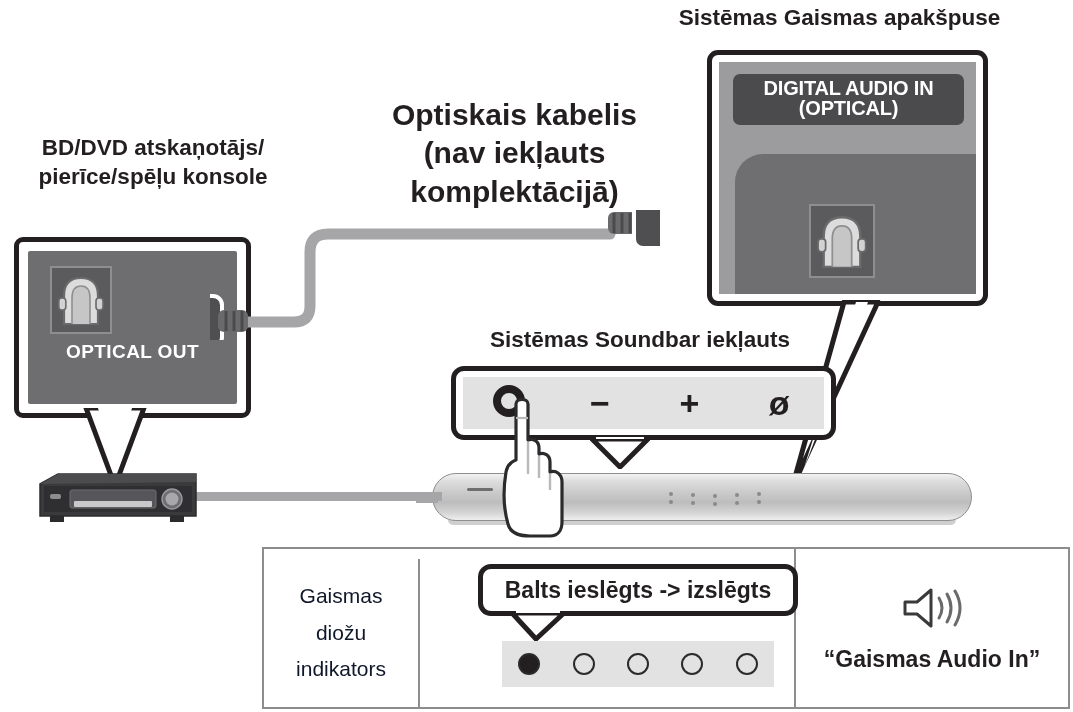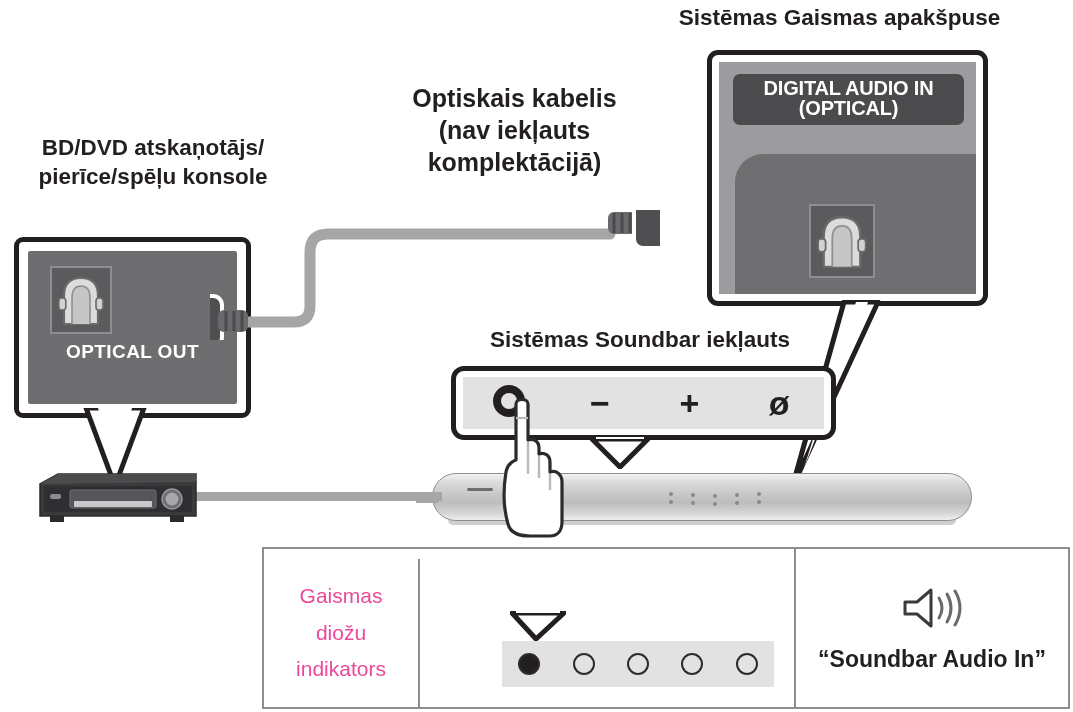--- a/index.html
+++ b/index.html
@@ -36,9 +36,9 @@
   }
   #label-cable {
     left: 372px;
-    top: 82px;
+    top: 96px;
     width: 285px;
-    font-size: 25px;
+    font-size: 30px;
   }
   #label-bottom {
     left: 612px;

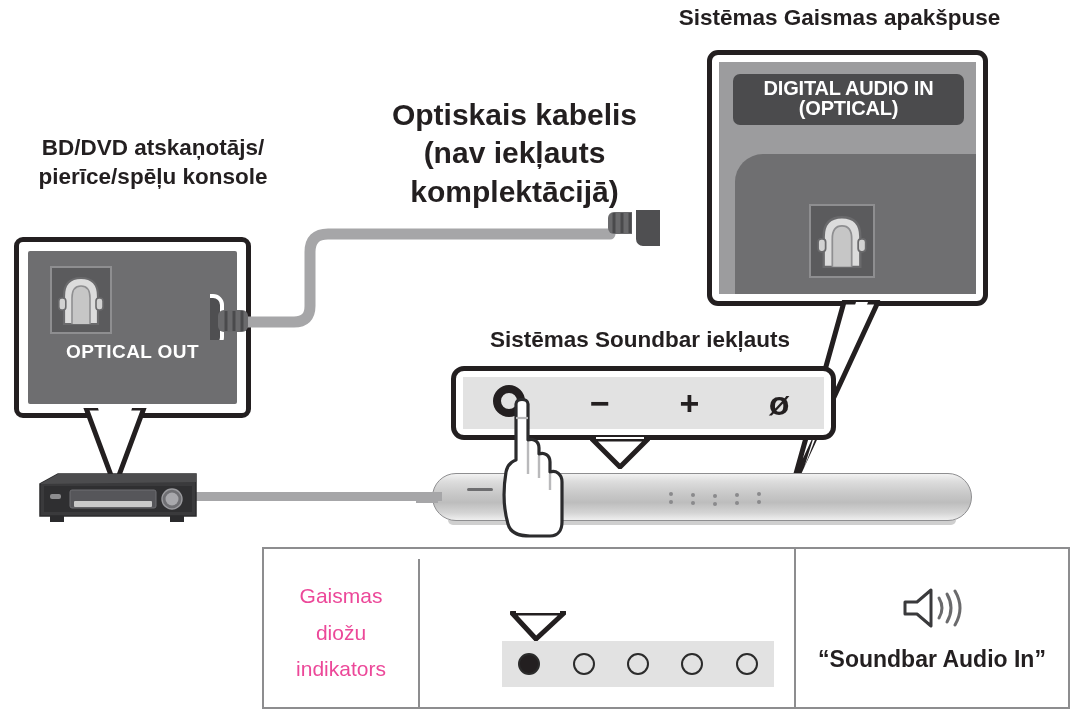--- a/index.html
+++ b/index.html
@@ -340,7 +340,7 @@
     display: flex;
     align-items: center;
     justify-content: center;
-    color: #ec4899;
+    color: #0f172a;
     font-size: 21px;
     line-height: 1.75;
     text-align: center;

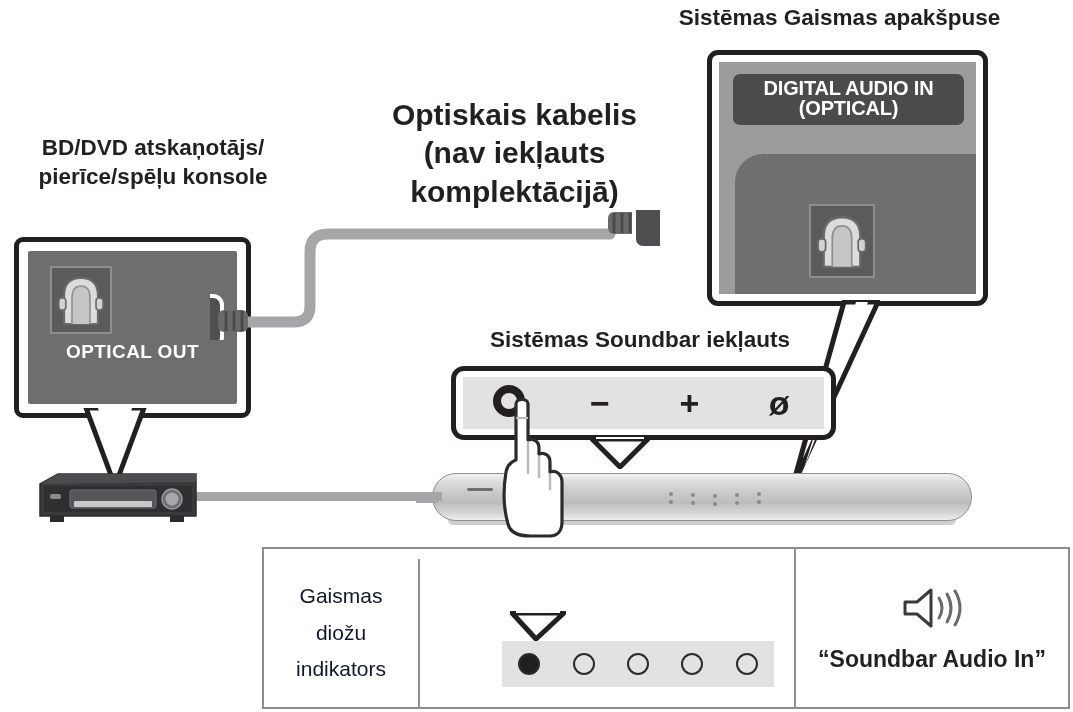--- a/index.html
+++ b/index.html
@@ -568,6 +568,9 @@
 indikators</div>
 
     <div id="cell-led-state">
+      <div id="led-callout">
+        <span>Balts ieslēgts -&gt; izslēgts</span>
+      </div>
       <svg id="led-callout-tail" viewBox="0 0 56 30" aria-hidden="true">
         <path d="M2 2 L54 2 L26 28 Z" fill="#ffffff" stroke="#231f20" stroke-width="5" stroke-linejoin="round"></path>
         <rect x="6" y="-8" width="44" height="10" fill="#ffffff" stroke="none"></rect>

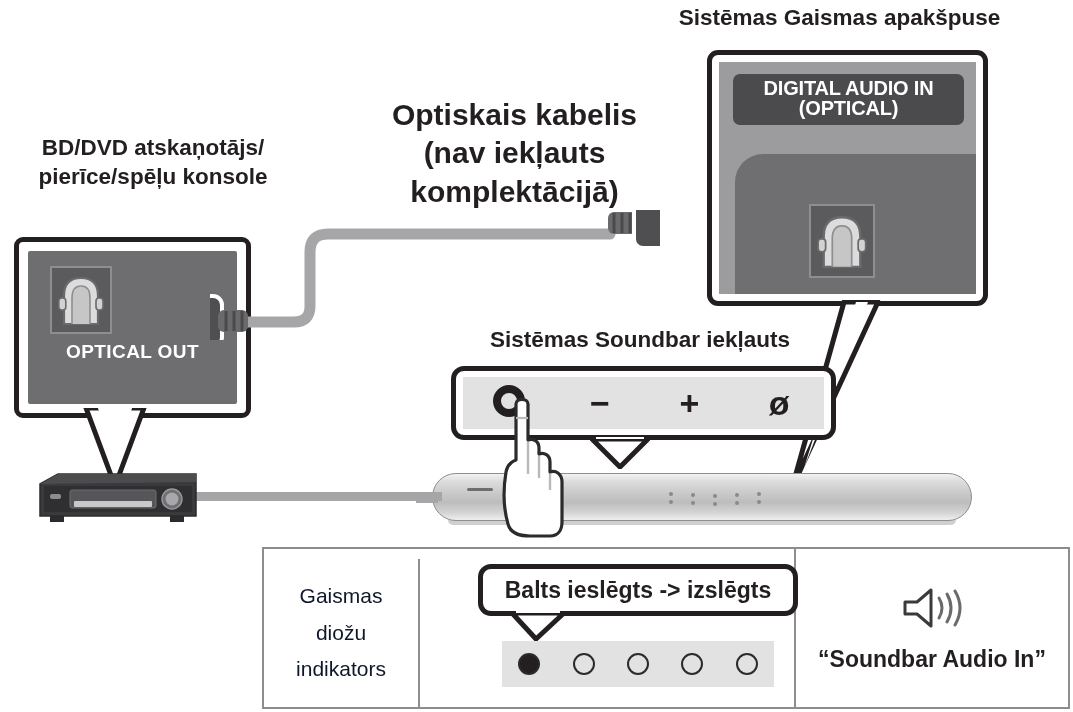--- a/index.html
+++ b/index.html
@@ -591,7 +591,7 @@
         <path d="M46 10 Q54 24 46 38" fill="none" stroke="#6a6a6c" stroke-width="3" stroke-linecap="round"></path>
         <path d="M54 7 Q64 24 54 41" fill="none" stroke="#6a6a6c" stroke-width="3" stroke-linecap="round"></path>
       </svg>
-      <div id="source-text">“Soundbar Audio In”</div>
+      <div id="source-text">“Gaismas Audio In”</div>
     </div>
 
   </div>

